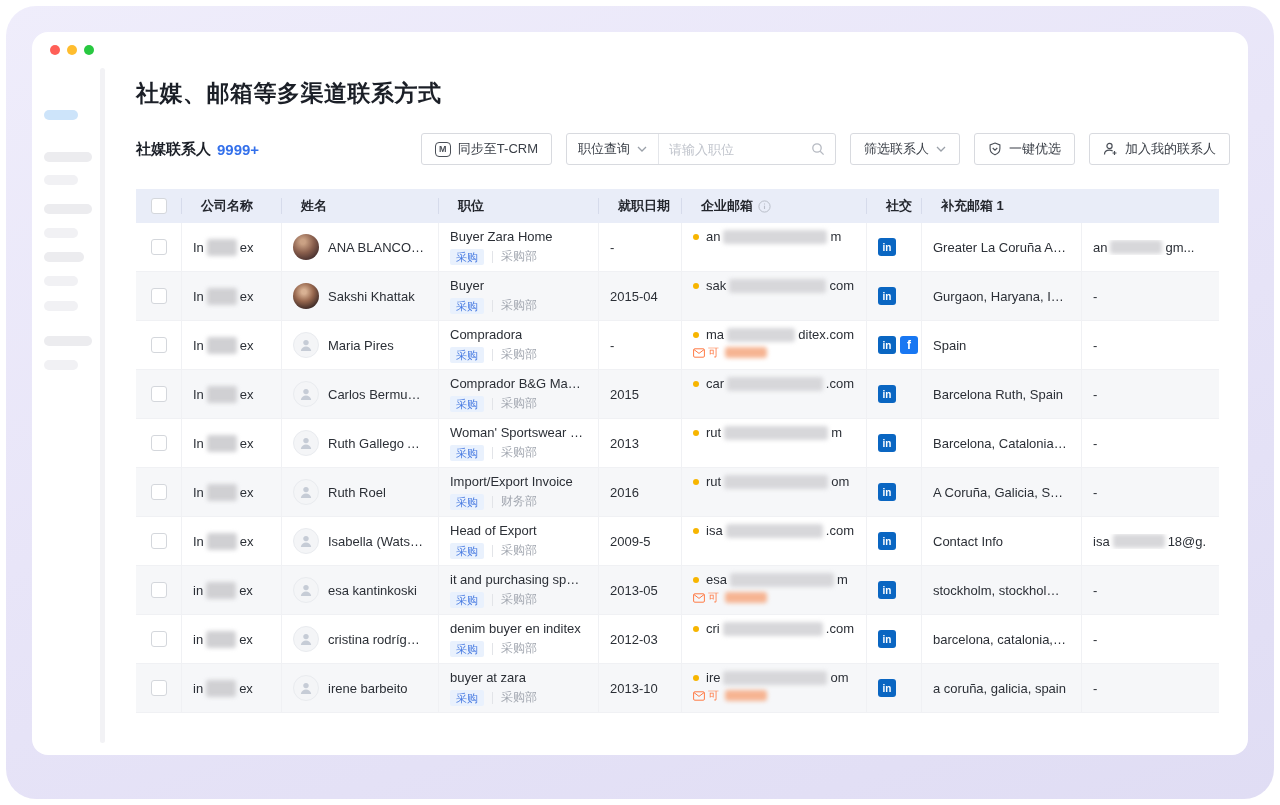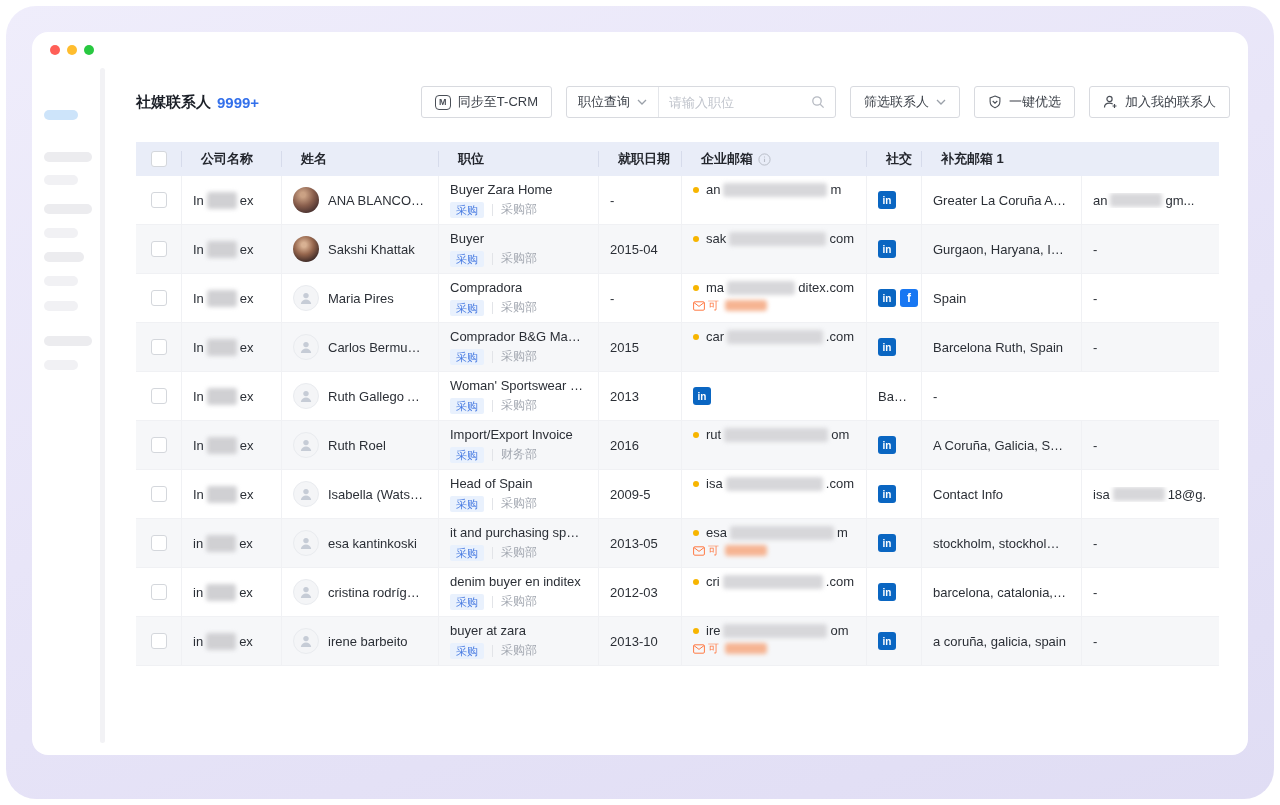--- a/index.html
+++ b/index.html
@@ -124,6 +124,7 @@
       <div class="divider-strip"></div>
 
       <div class="main">
+        <h1 class="page-title">社媒、邮箱等多渠道联系方式</h1>
 
         <div class="toolbar-row">
           <span class="list-label">社媒联系人</span>

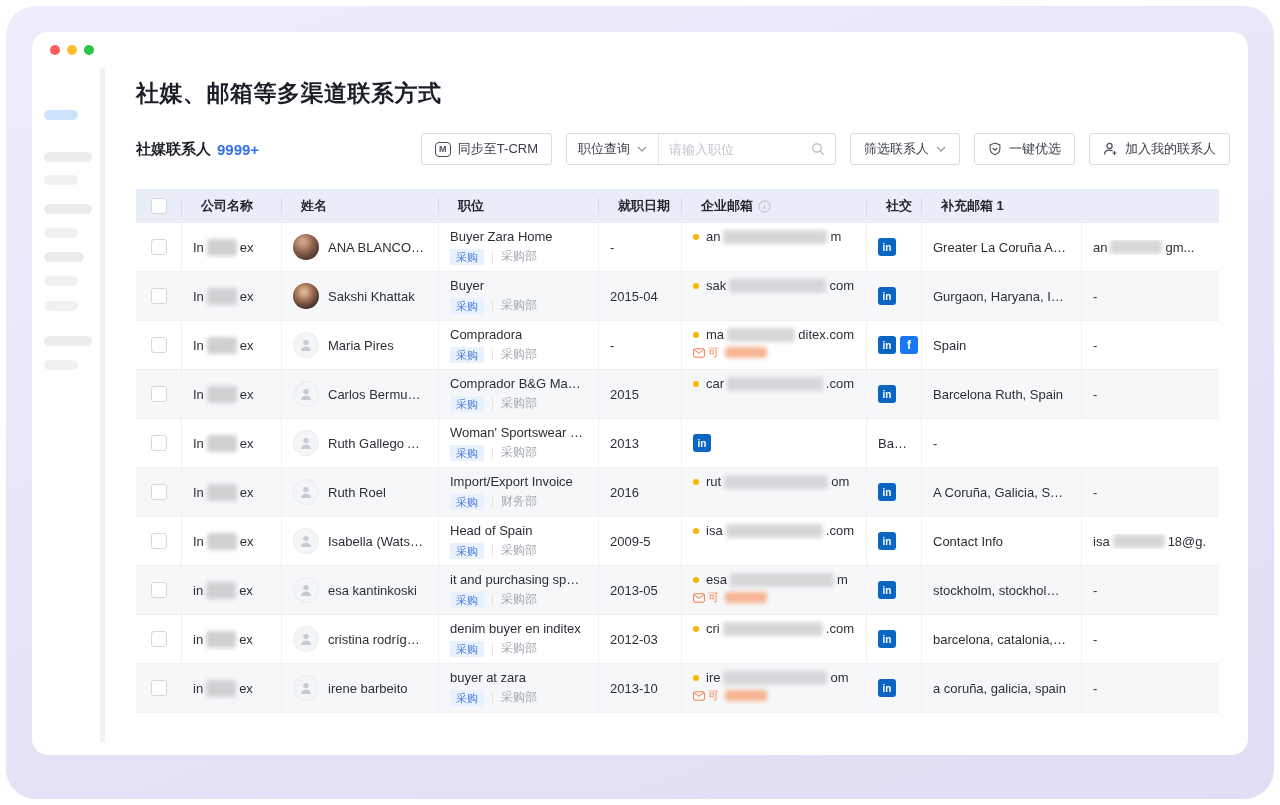--- a/index.html
+++ b/index.html
@@ -397,6 +397,13 @@
                   </div>
     </div>
     <div class="td">2013</div>
+    <div class="td td-email">
+      <div class="email-line">
+                    <span class="email-dot"></span>
+                    <span class="em">rut<span class="blur-chip chip-em"></span>m</span>
+                  </div>
+
+    </div>
     <div class="td td-social">
                   <span class="sic li">in</span>
                 </div>

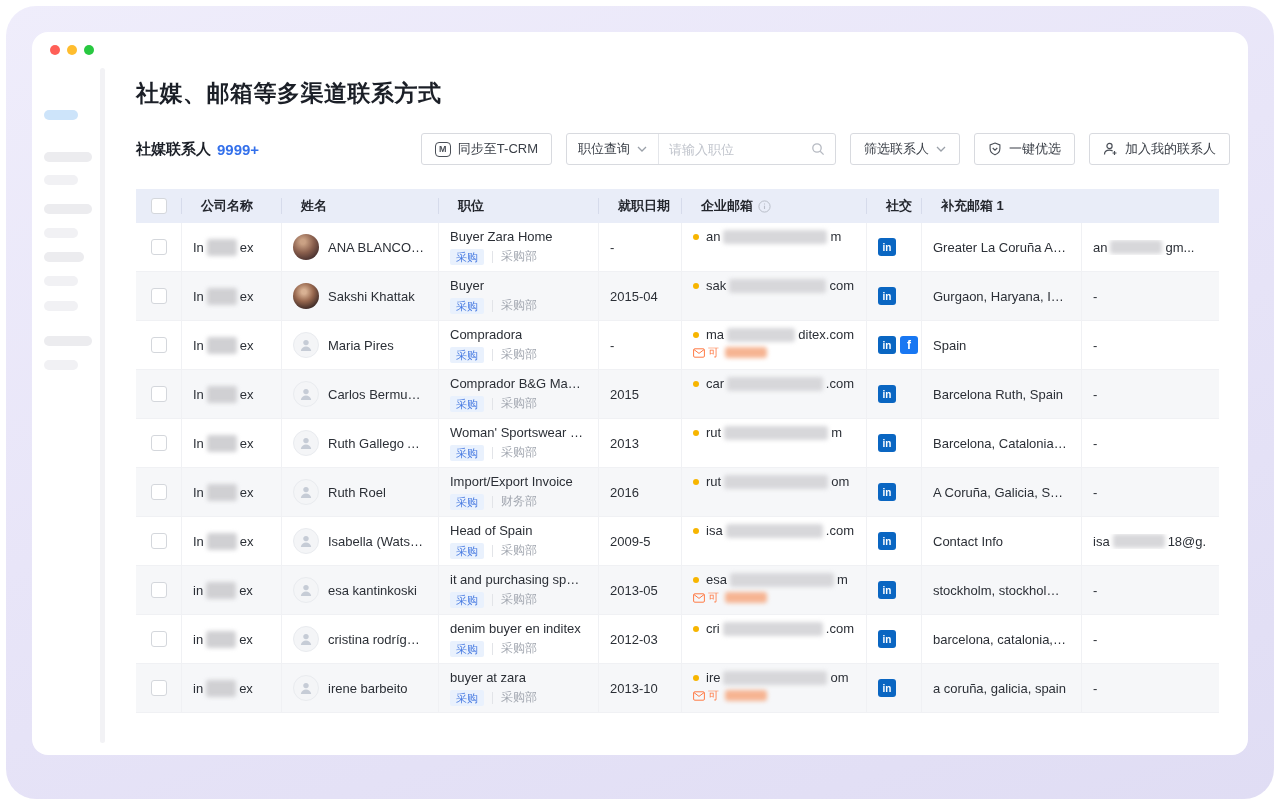--- a/index.html
+++ b/index.html
@@ -473,7 +473,7 @@
                   <span class="ellip">Isabella (Watson) L...</span>
                 </div>
     <div class="td td-pos">
-      <div class="pos-title">Head of Spain</div>
+      <div class="pos-title">Head of Export</div>
       <div class="pos-tags">
                     <span class="tag">采购</span>
                     <span class="tagdiv"></span>

